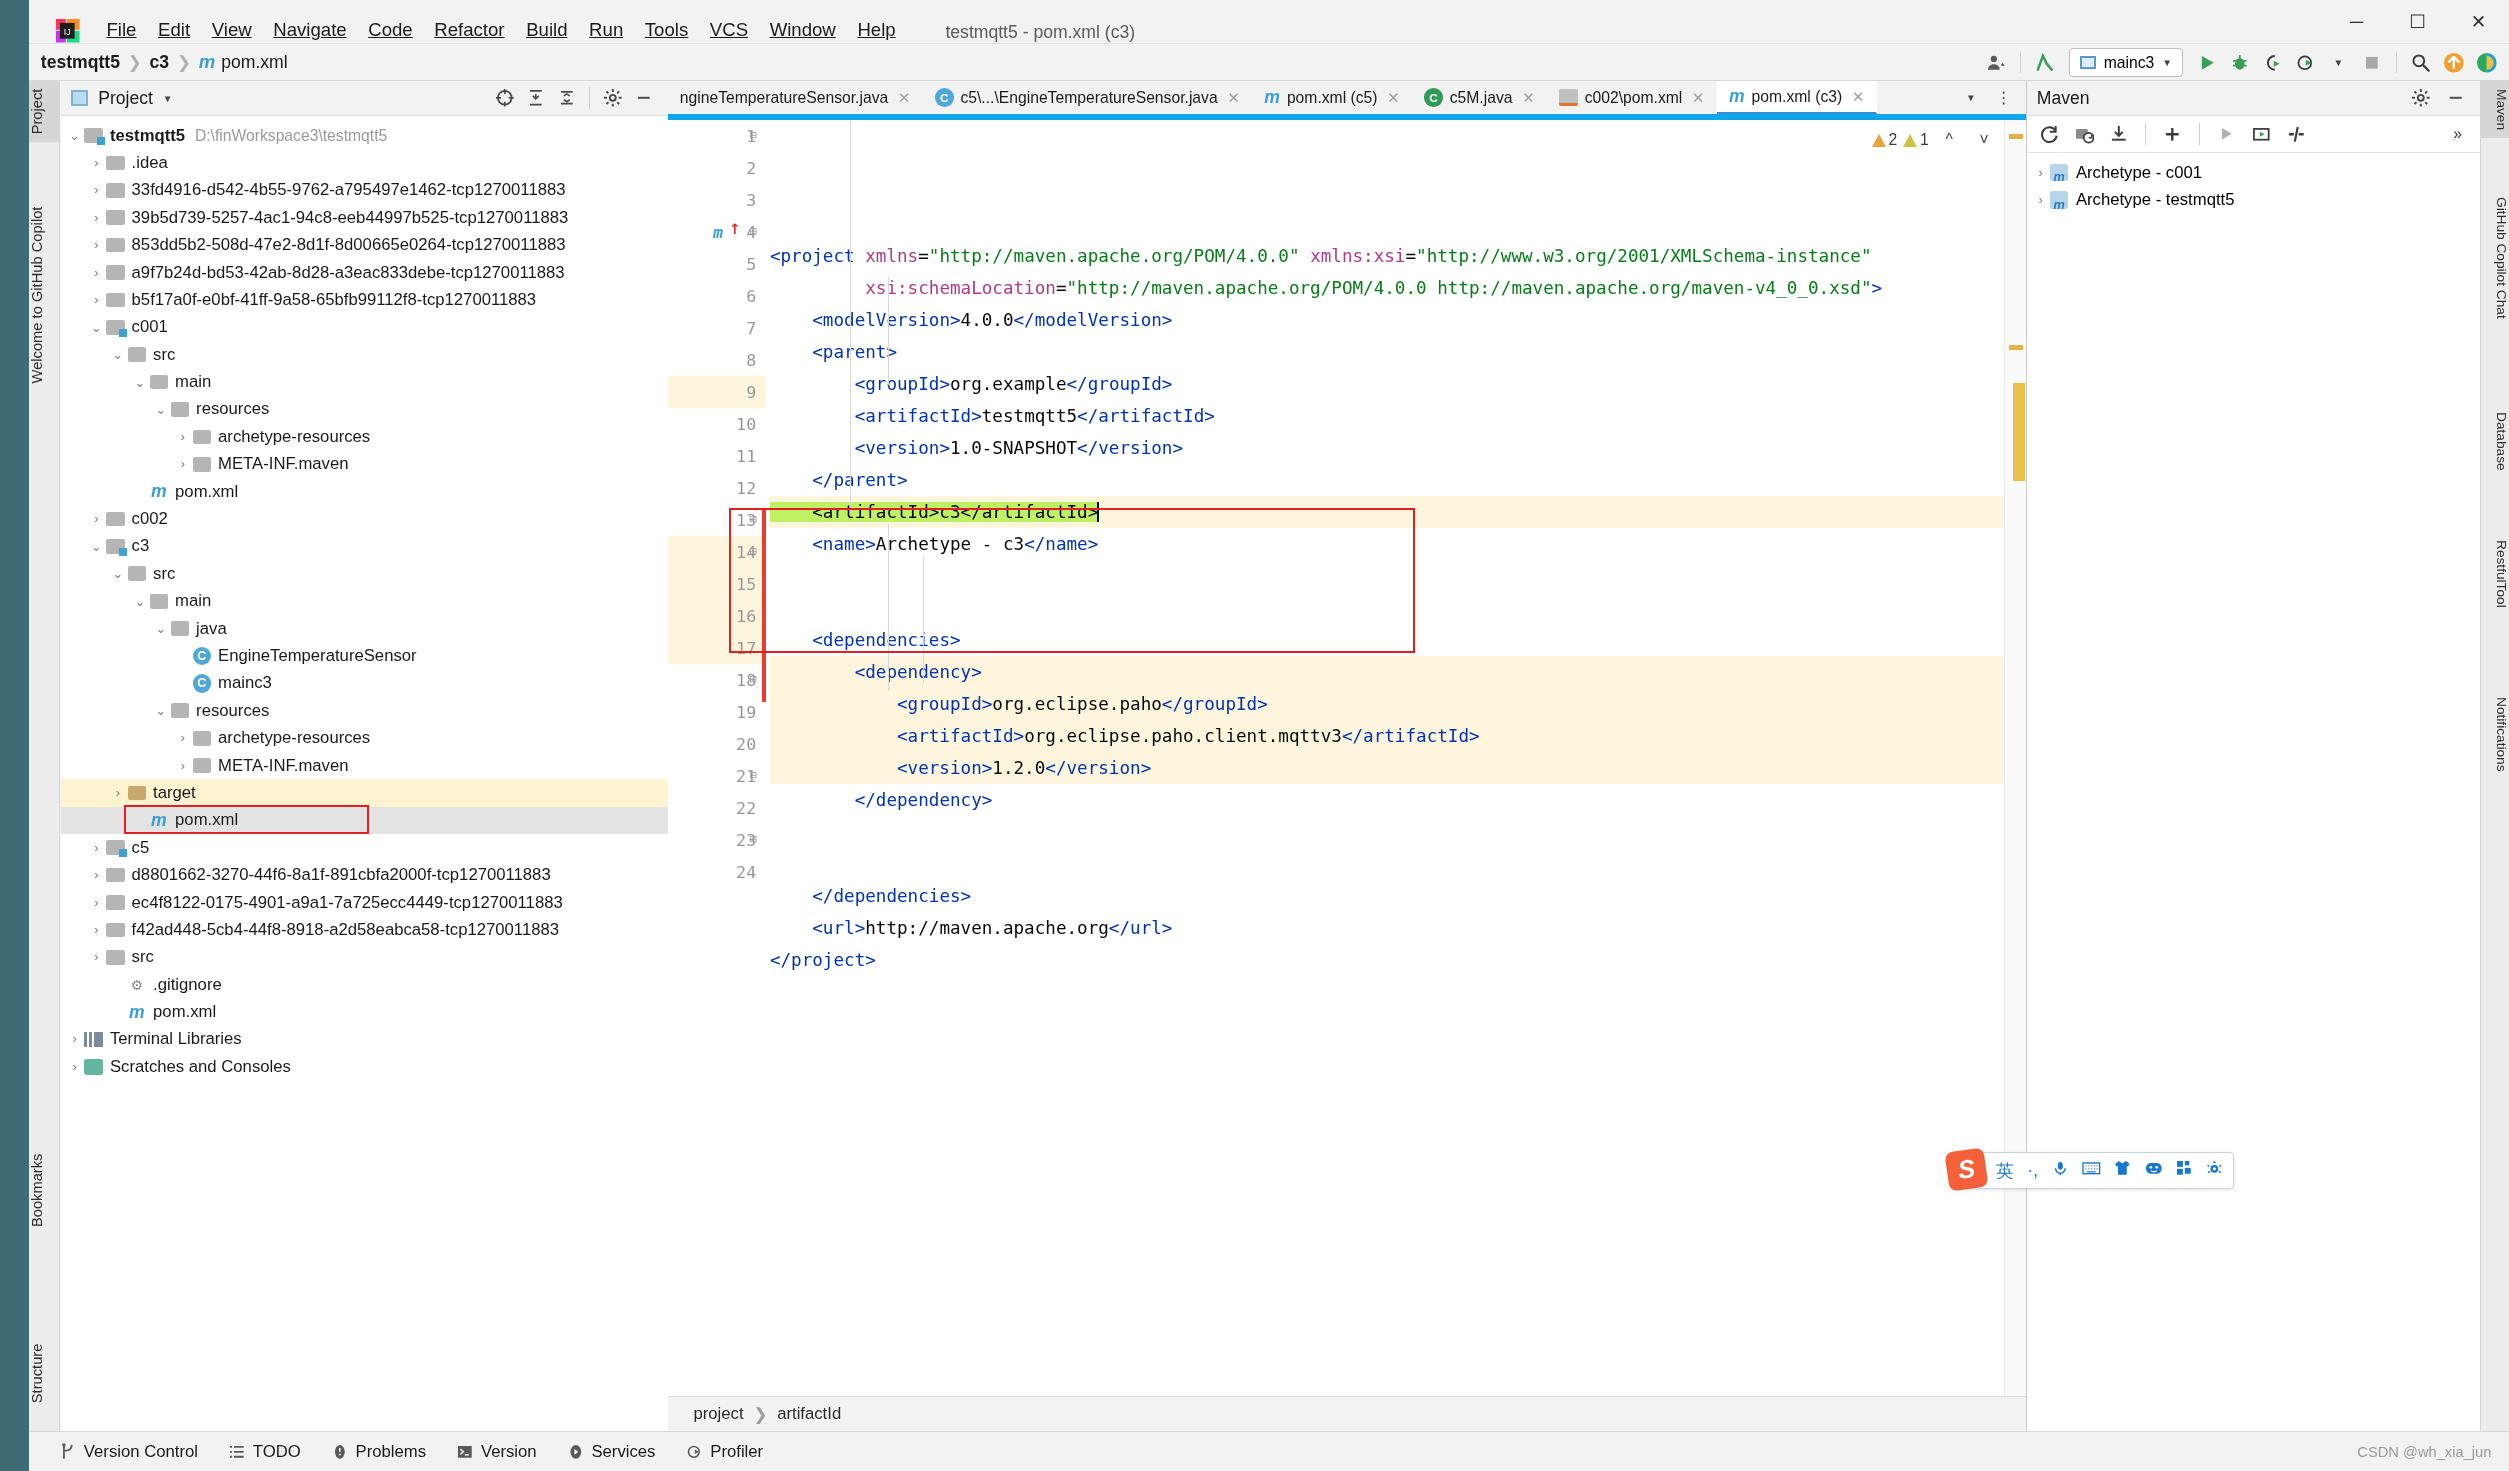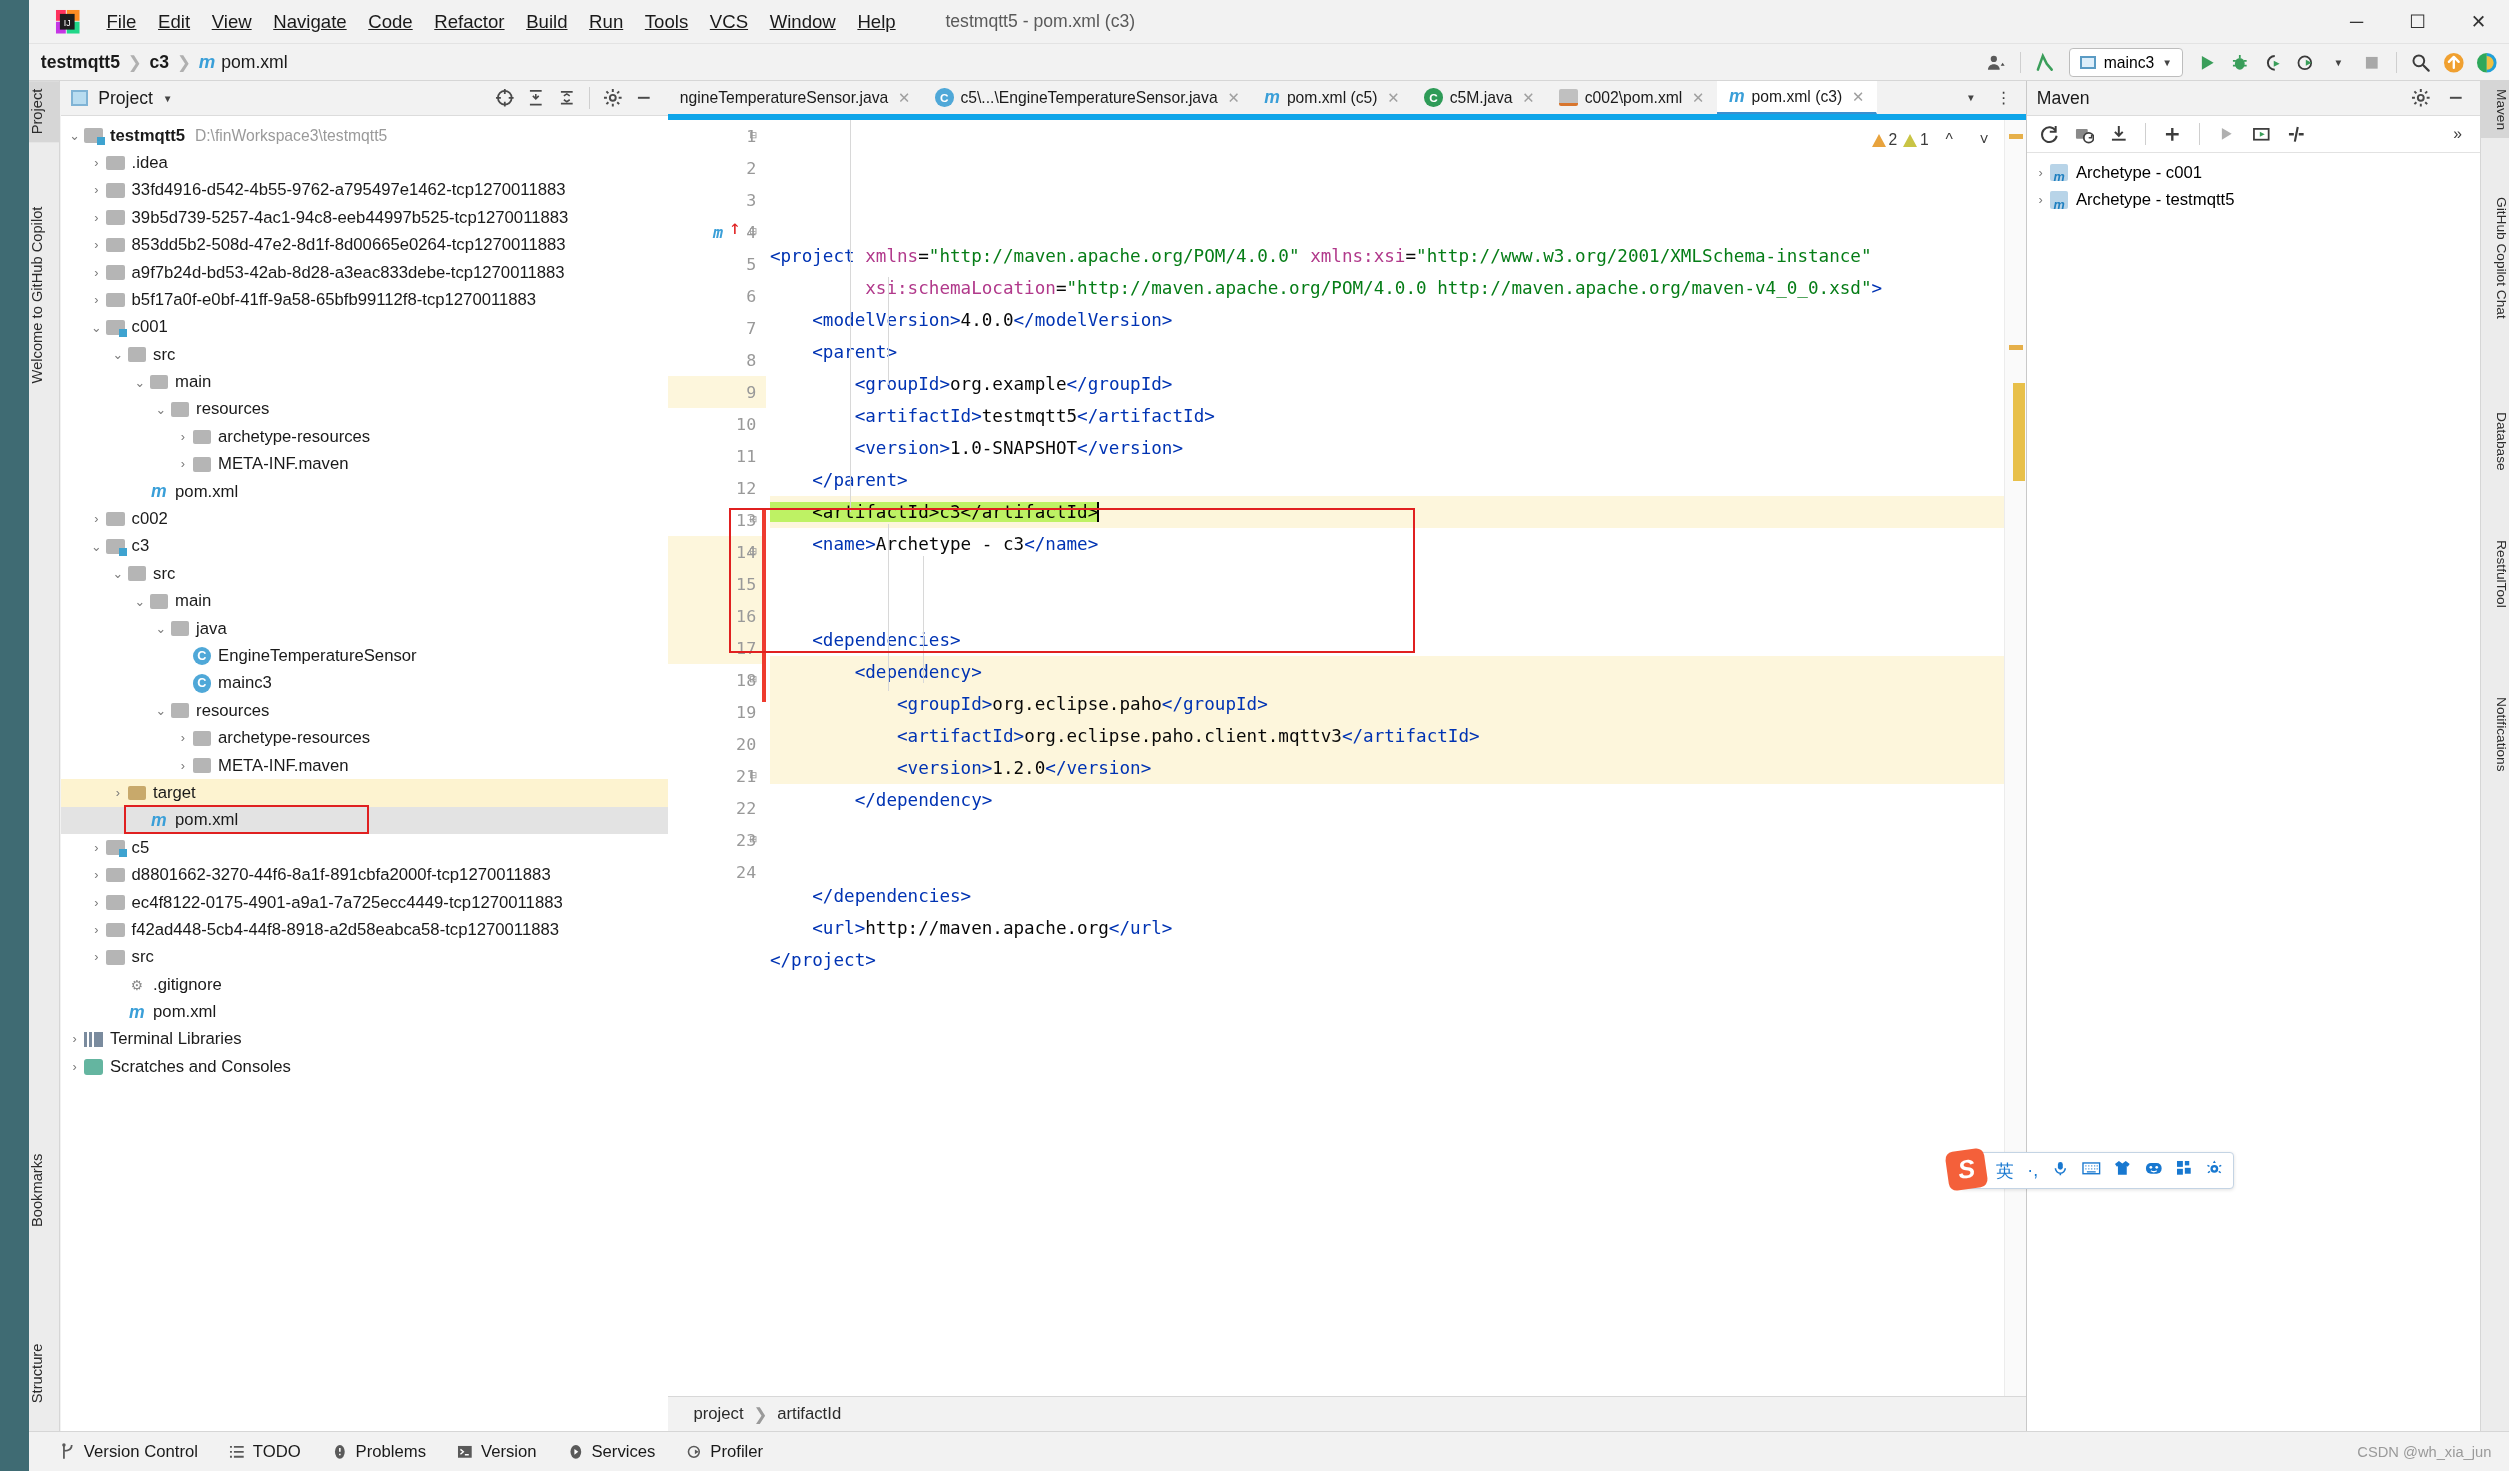--- a/index.html
+++ b/index.html
@@ -25,7 +25,7 @@
   .menubar {
     position: absolute; left: 29px; top: 0; right: 0; height: 44px;
     background: #f2f2f2;
-    display: flex; align-items: center;
+    display: flex; align-items: flex-end;
     border-bottom: 1px solid #e3e3e3;
   }
   .ij-logo {

